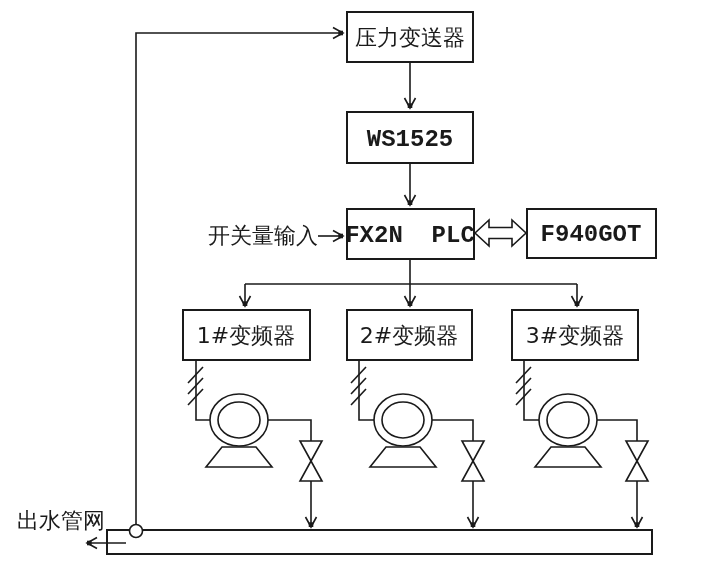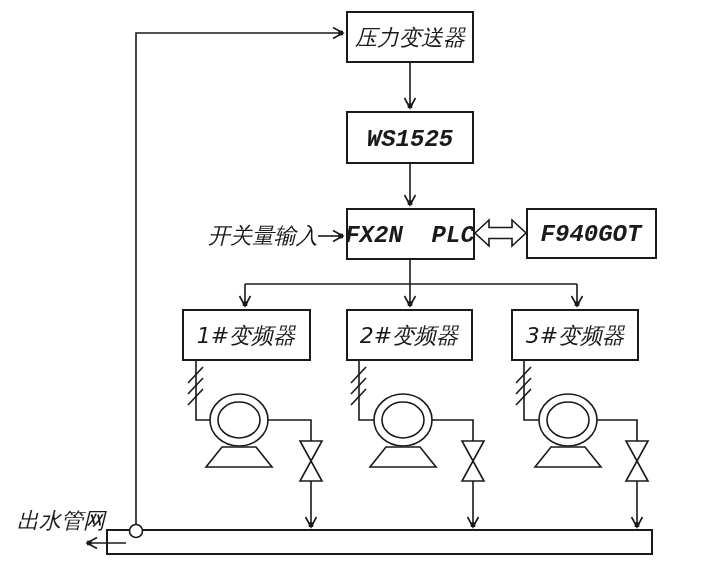--- a/index.html
+++ b/index.html
@@ -15,7 +15,6 @@
     width: 701px;
     height: 564px;
     background: #ffffff;
-    font-style: italic;
   }
   svg { display: block; }
   text {

